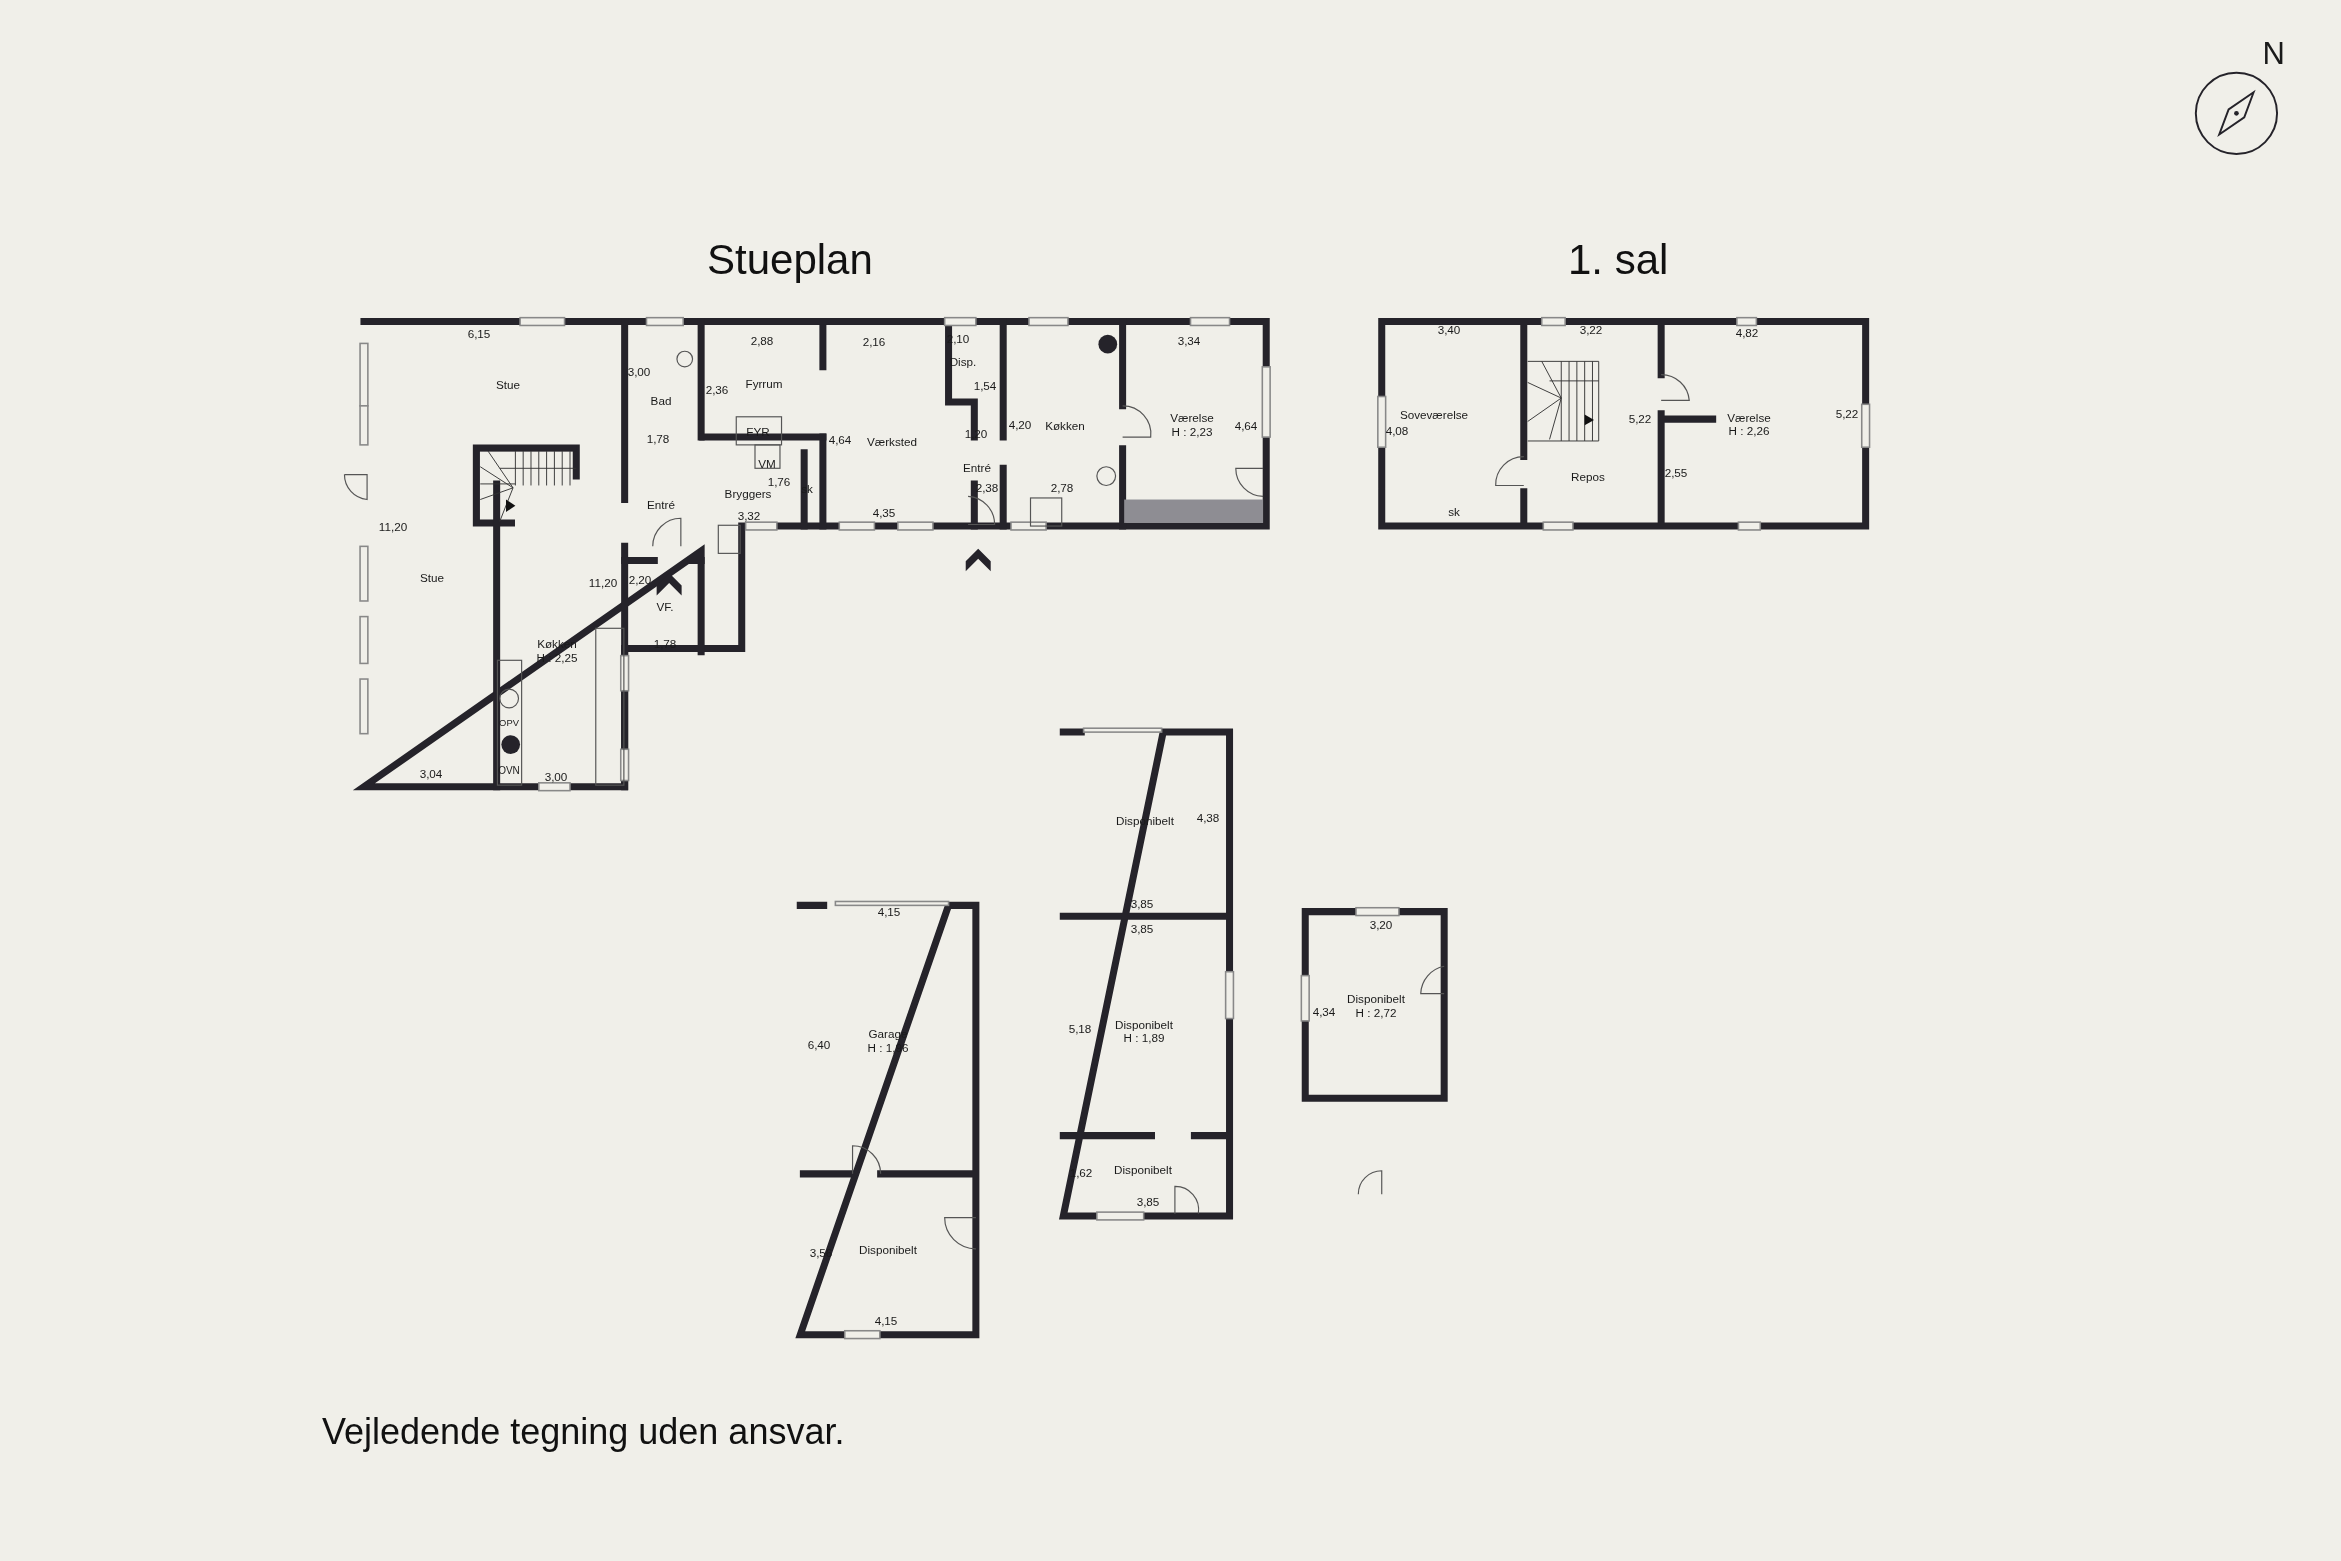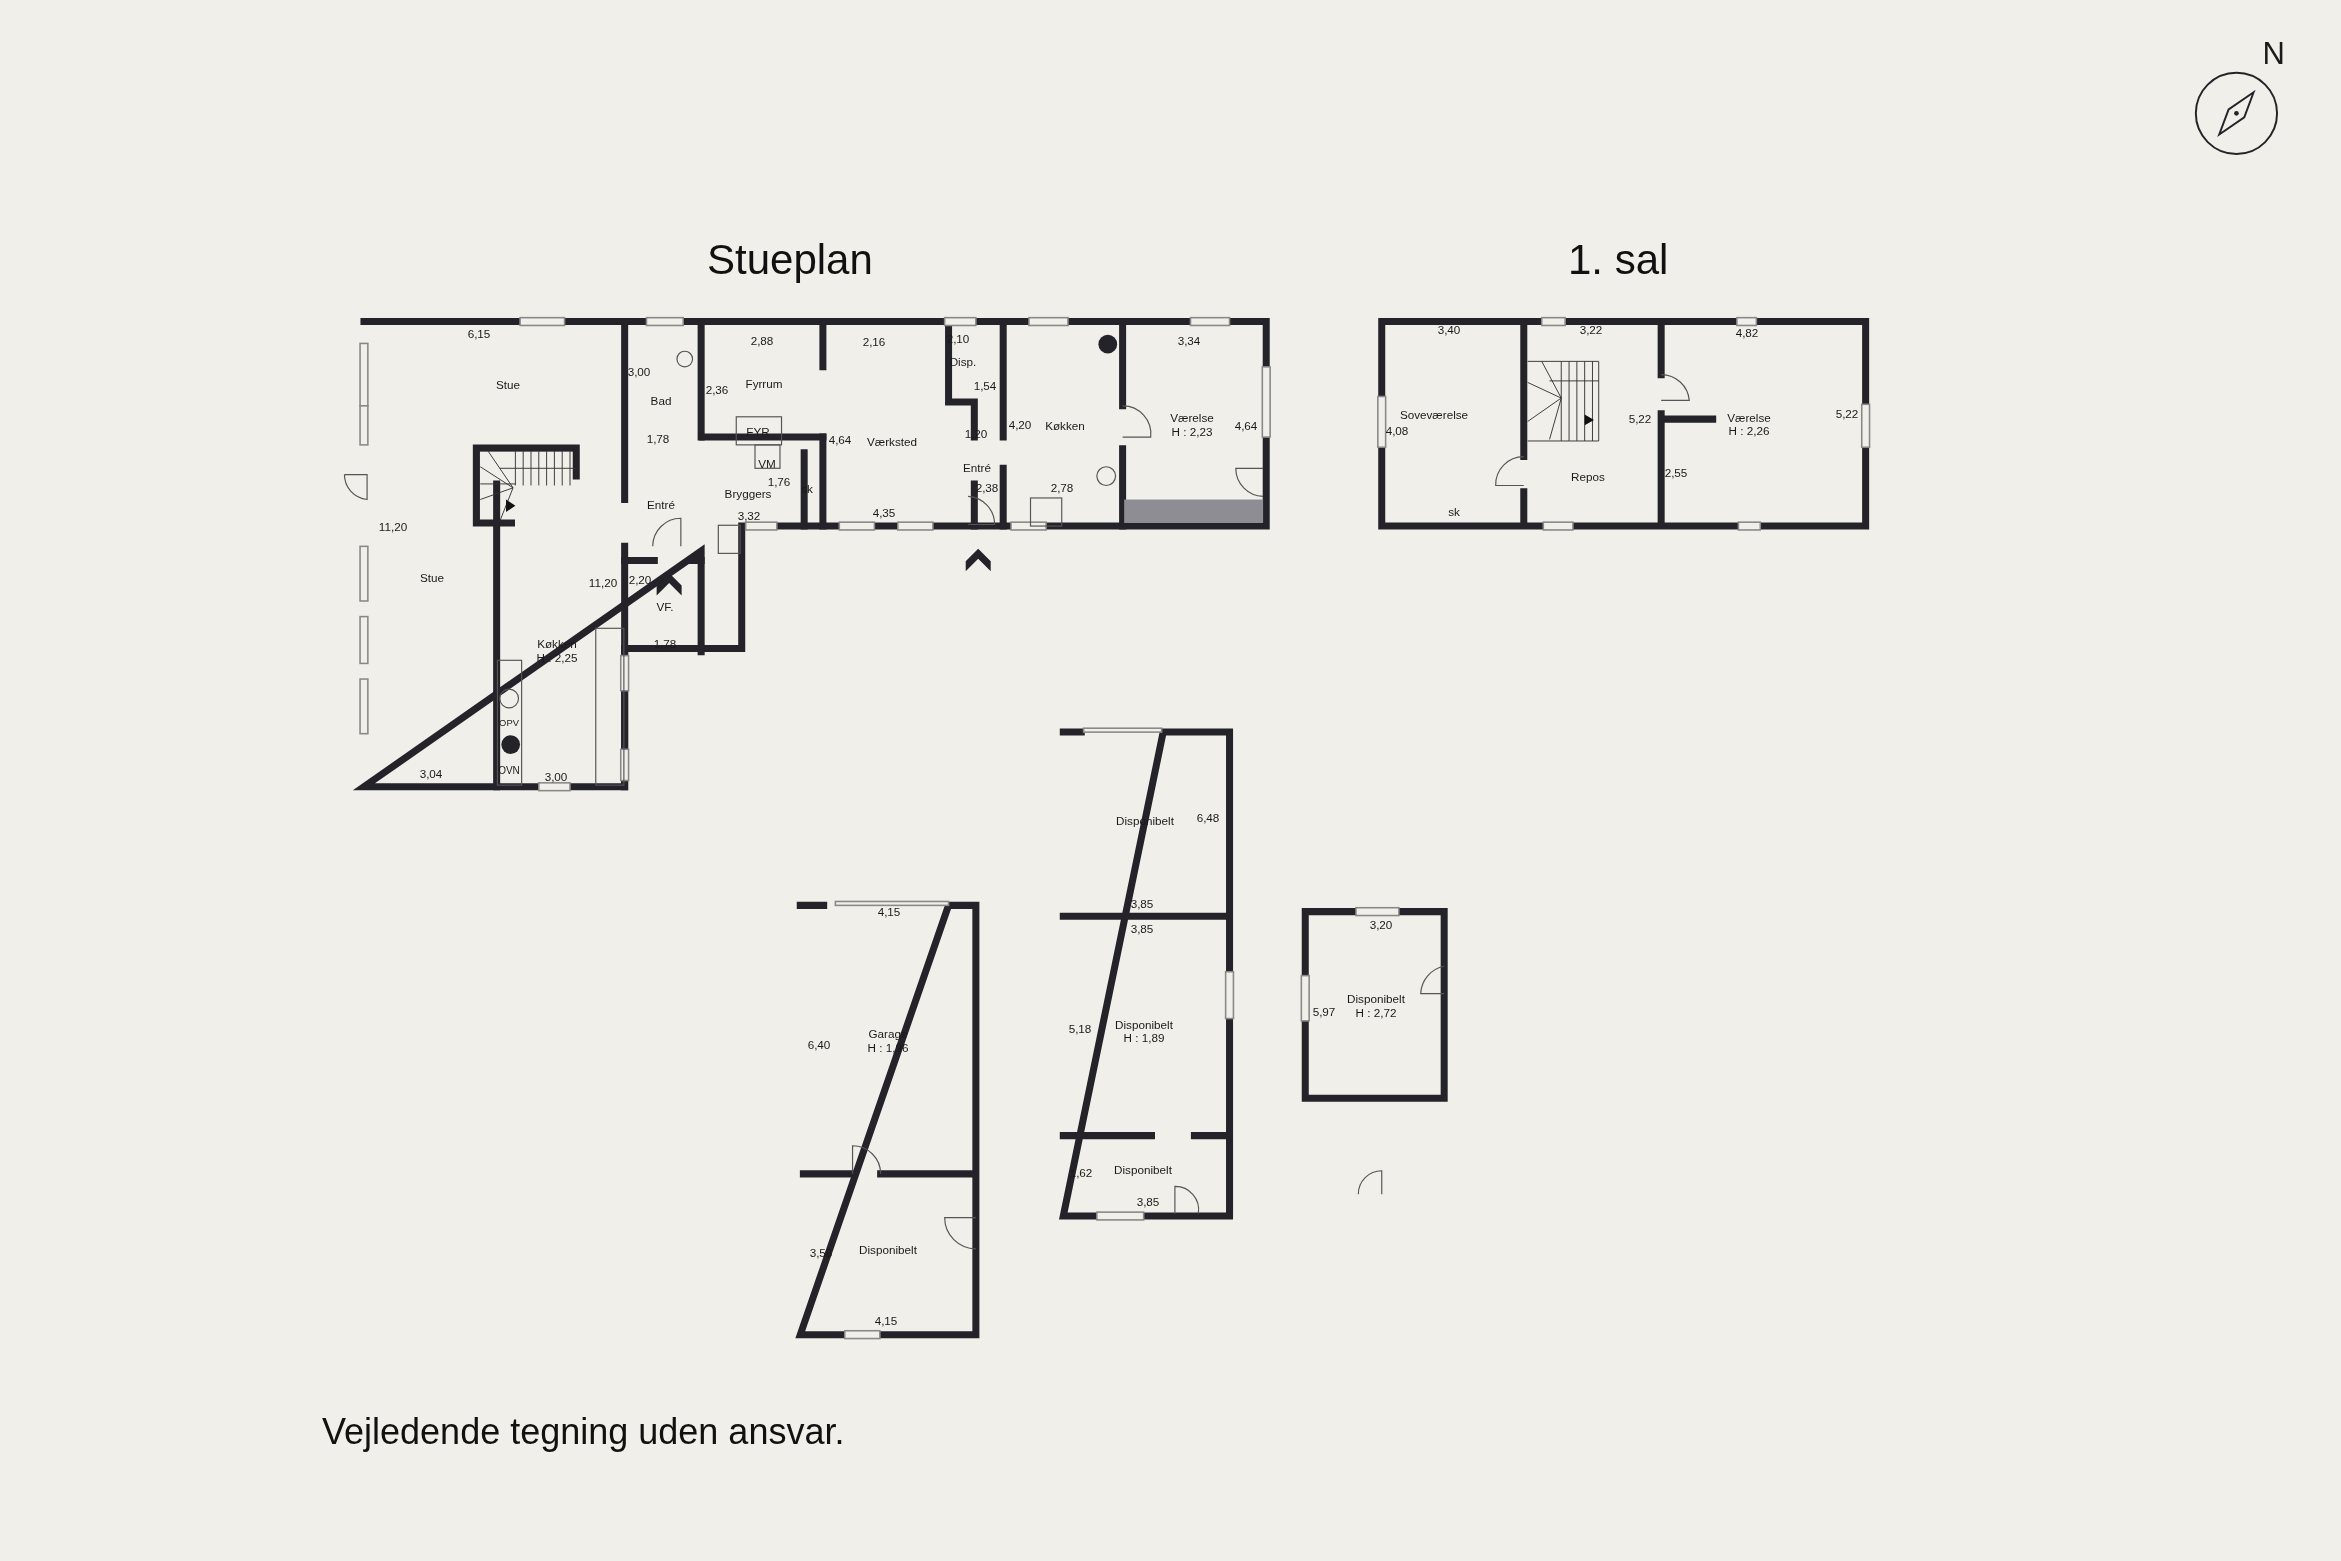--- a/index.html
+++ b/index.html
@@ -193,7 +193,7 @@
 <div class="lbl" style="left:886px;top:1321px">4,15</div>
 
 <div class="lbl" style="left:1145px;top:821px">Disponibelt</div>
-<div class="lbl" style="left:1208px;top:818px">6,48</div>
+<div class="lbl" style="left:1208px;top:818px">4,38</div>
 <div class="lbl" style="left:1142px;top:904px">3,85</div>
 <div class="lbl" style="left:1142px;top:929px">3,85</div>
 <div class="lbl" style="left:1144px;top:1025px">Disponibelt</div>

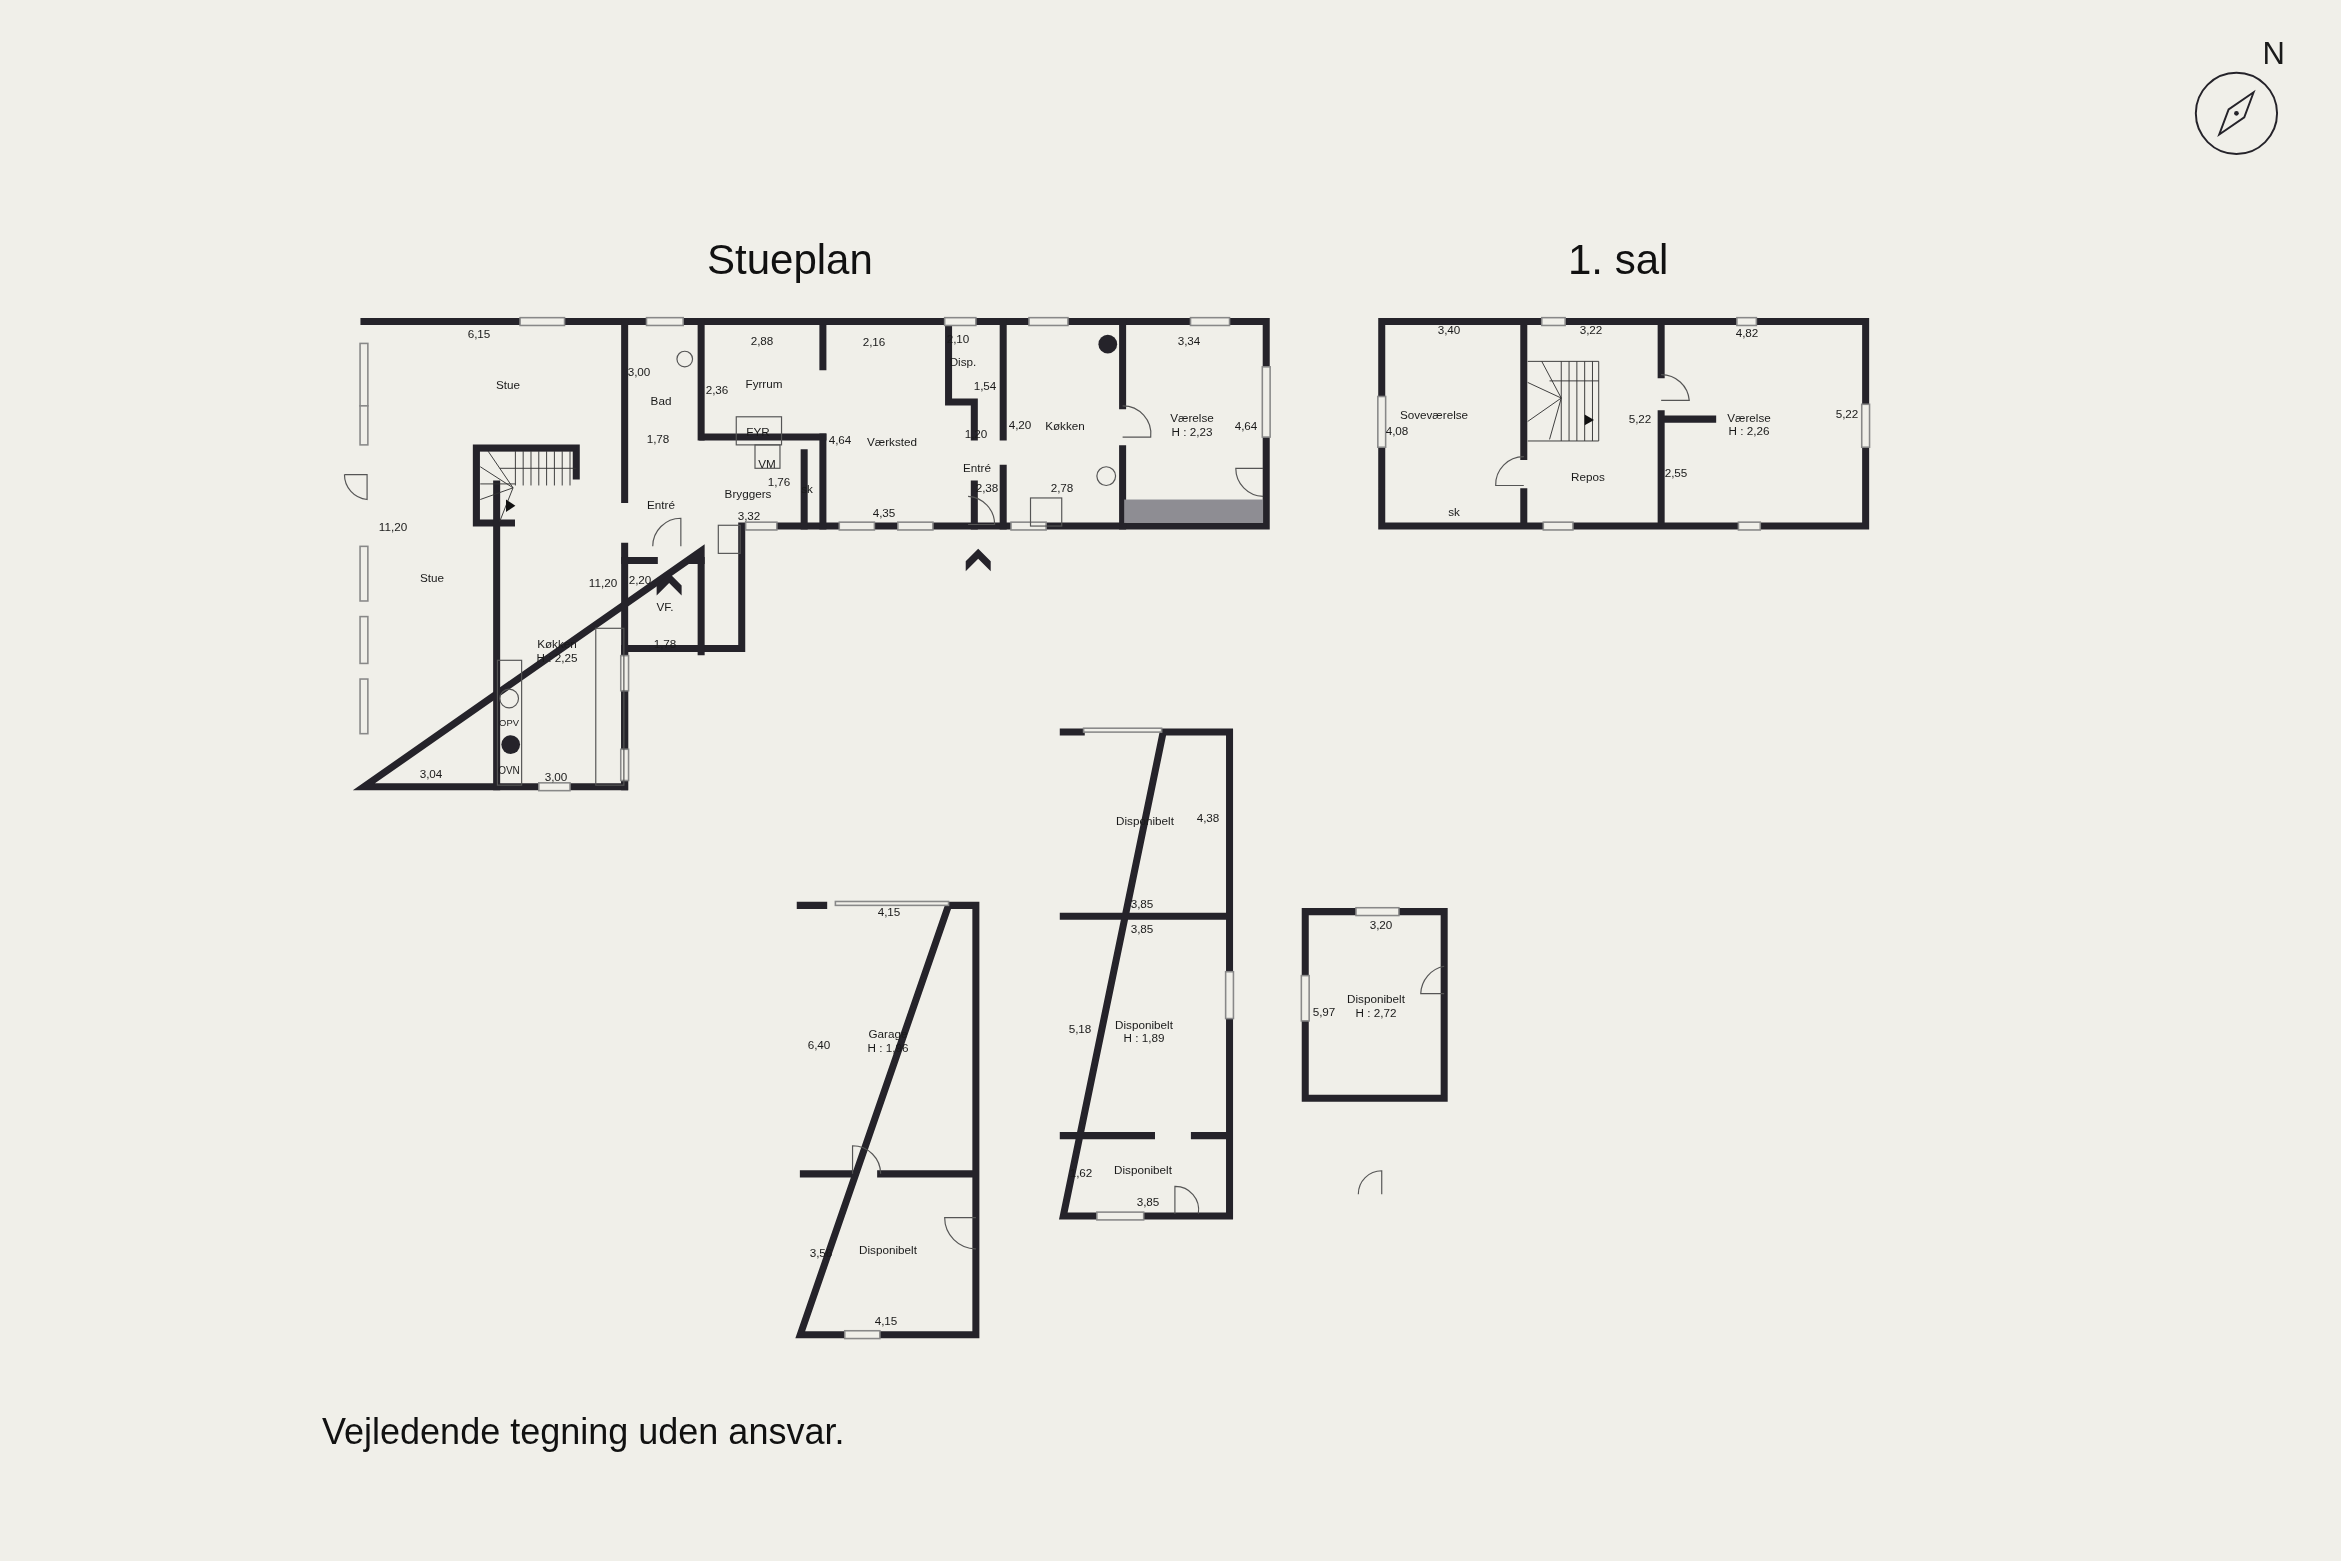--- a/index.html
+++ b/index.html
@@ -206,7 +206,7 @@
 <div class="lbl" style="left:1381px;top:925px">3,20</div>
 <div class="lbl" style="left:1376px;top:999px">Disponibelt</div>
 <div class="lbl" style="left:1376px;top:1013px">H : 2,72</div>
-<div class="lbl" style="left:1324px;top:1012px">5,97</div>
+<div class="lbl" style="left:1324px;top:1012px">4,34</div>
 
 
 </body></html>

